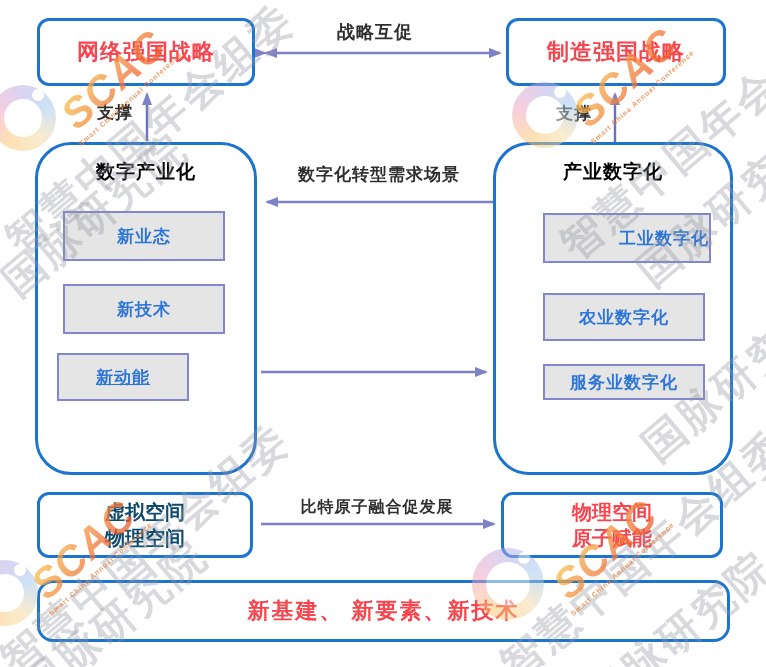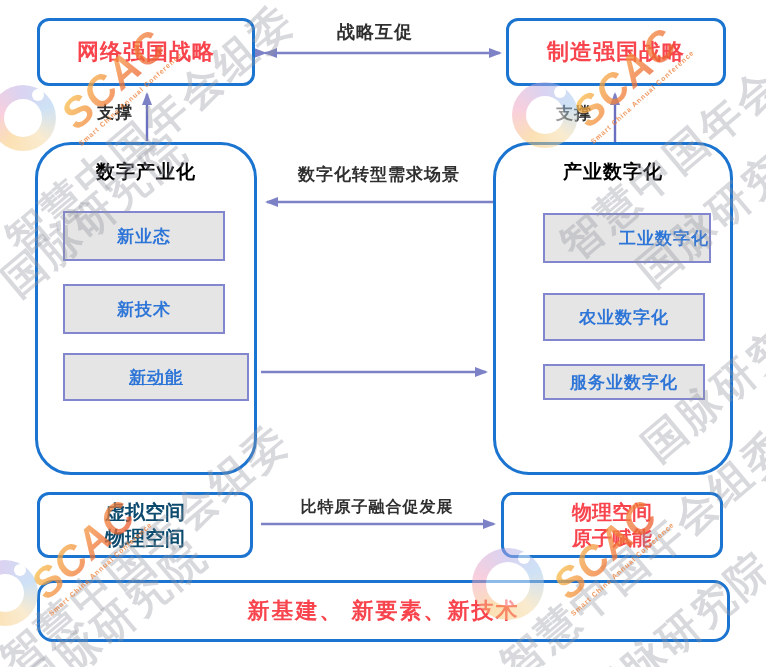--- a/index.html
+++ b/index.html
@@ -108,7 +108,7 @@
     <div class="item-box" style="left:25px; top:139px; width:162px; height:50px;">
       <span>新技术</span>
     </div>
-    <div class="item-box" style="left:25px; top:208px; width:186px; height:48px;text-decoration:underline;">
+    <div class="item-box" style="left:19px; top:208px; width:132px; height:48px;text-decoration:underline;">
       <span>新动能</span>
     </div>
   </div>

